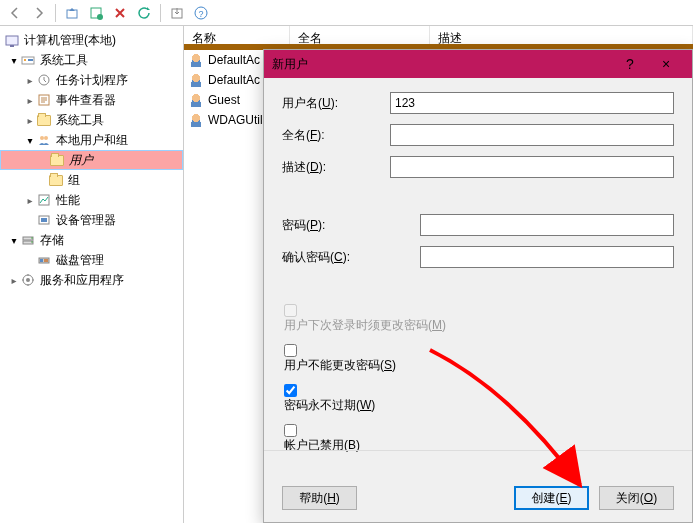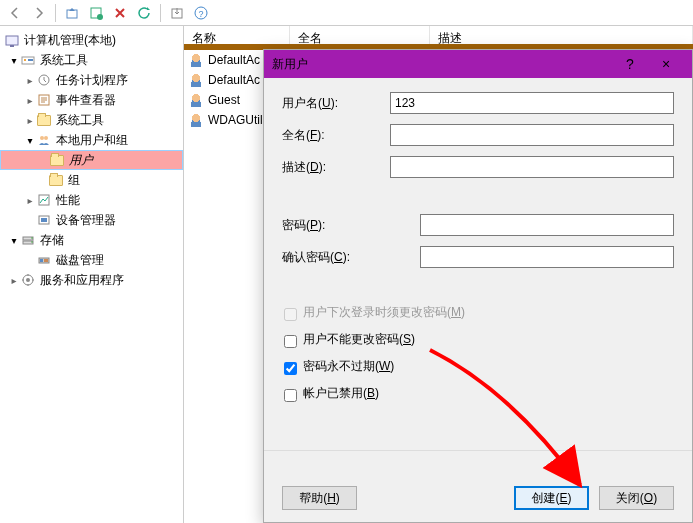--- a/index.html
+++ b/index.html
@@ -22,7 +22,7 @@
 .list-row { display: flex; align-items: center; height: 20px; padding-left: 4px; }
 .list-row .icon { width: 16px; height: 16px; display: flex; align-items: center; justify-content: center; margin-right: 4px; }
 .dialog { position: absolute; left: 263px; top: 49px; width: 430px; height: 474px; background: #f0f0f0; border: 1px solid #aaa; box-shadow: 0 4px 16px rgba(0,0,0,0.25); }
-.dlg-title { height: 28px; background: #a21caf; display: flex; align-items: center; padding: 0 8px; }
+.dlg-title { height: 28px; background: #be185d; display: flex; align-items: center; padding: 0 8px; }
 .dlg-title .title-text { flex: 1; }
 .dlg-title .help-btn, .dlg-title .close-btn { width: 36px; height: 24px; display: flex; align-items: center; justify-content: center; font-size: 14px; }
 .dlg-body { padding: 14px 18px; }

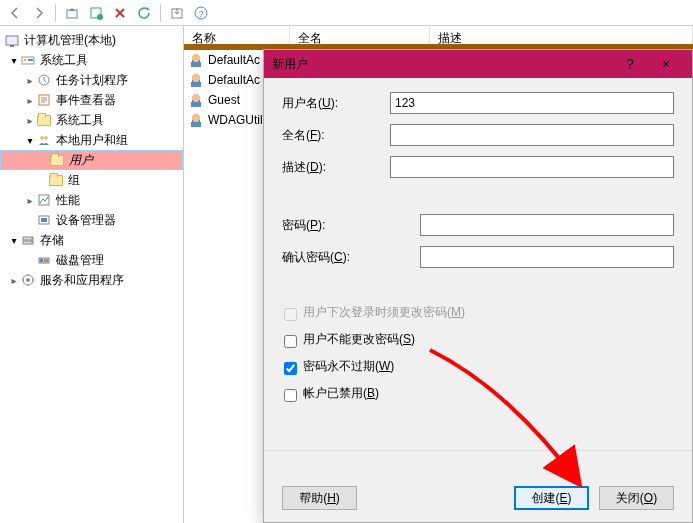--- a/index.html
+++ b/index.html
@@ -30,7 +30,7 @@
 .form-row label { width: 108px; }
 .form-row input[type="text"], .form-row input[type="password"] { flex: 1; height: 22px; border: 1px solid #7a7a7a; padding: 0 4px; font-size: 12px; background: #fff; }
 .gap { height: 26px; }
-.chk-row { display: flex; align-items: flex-end; margin-bottom: 10px; padding-left: 2px; }
+.chk-row { display: flex; align-items: flex-start; margin-bottom: 10px; padding-left: 2px; flex-direction: column; }
 .chk-row input { margin-right: 6px; }
 .chk-row.disabled { color: #999; }
 .chk-row .u { text-decoration: underline; }

